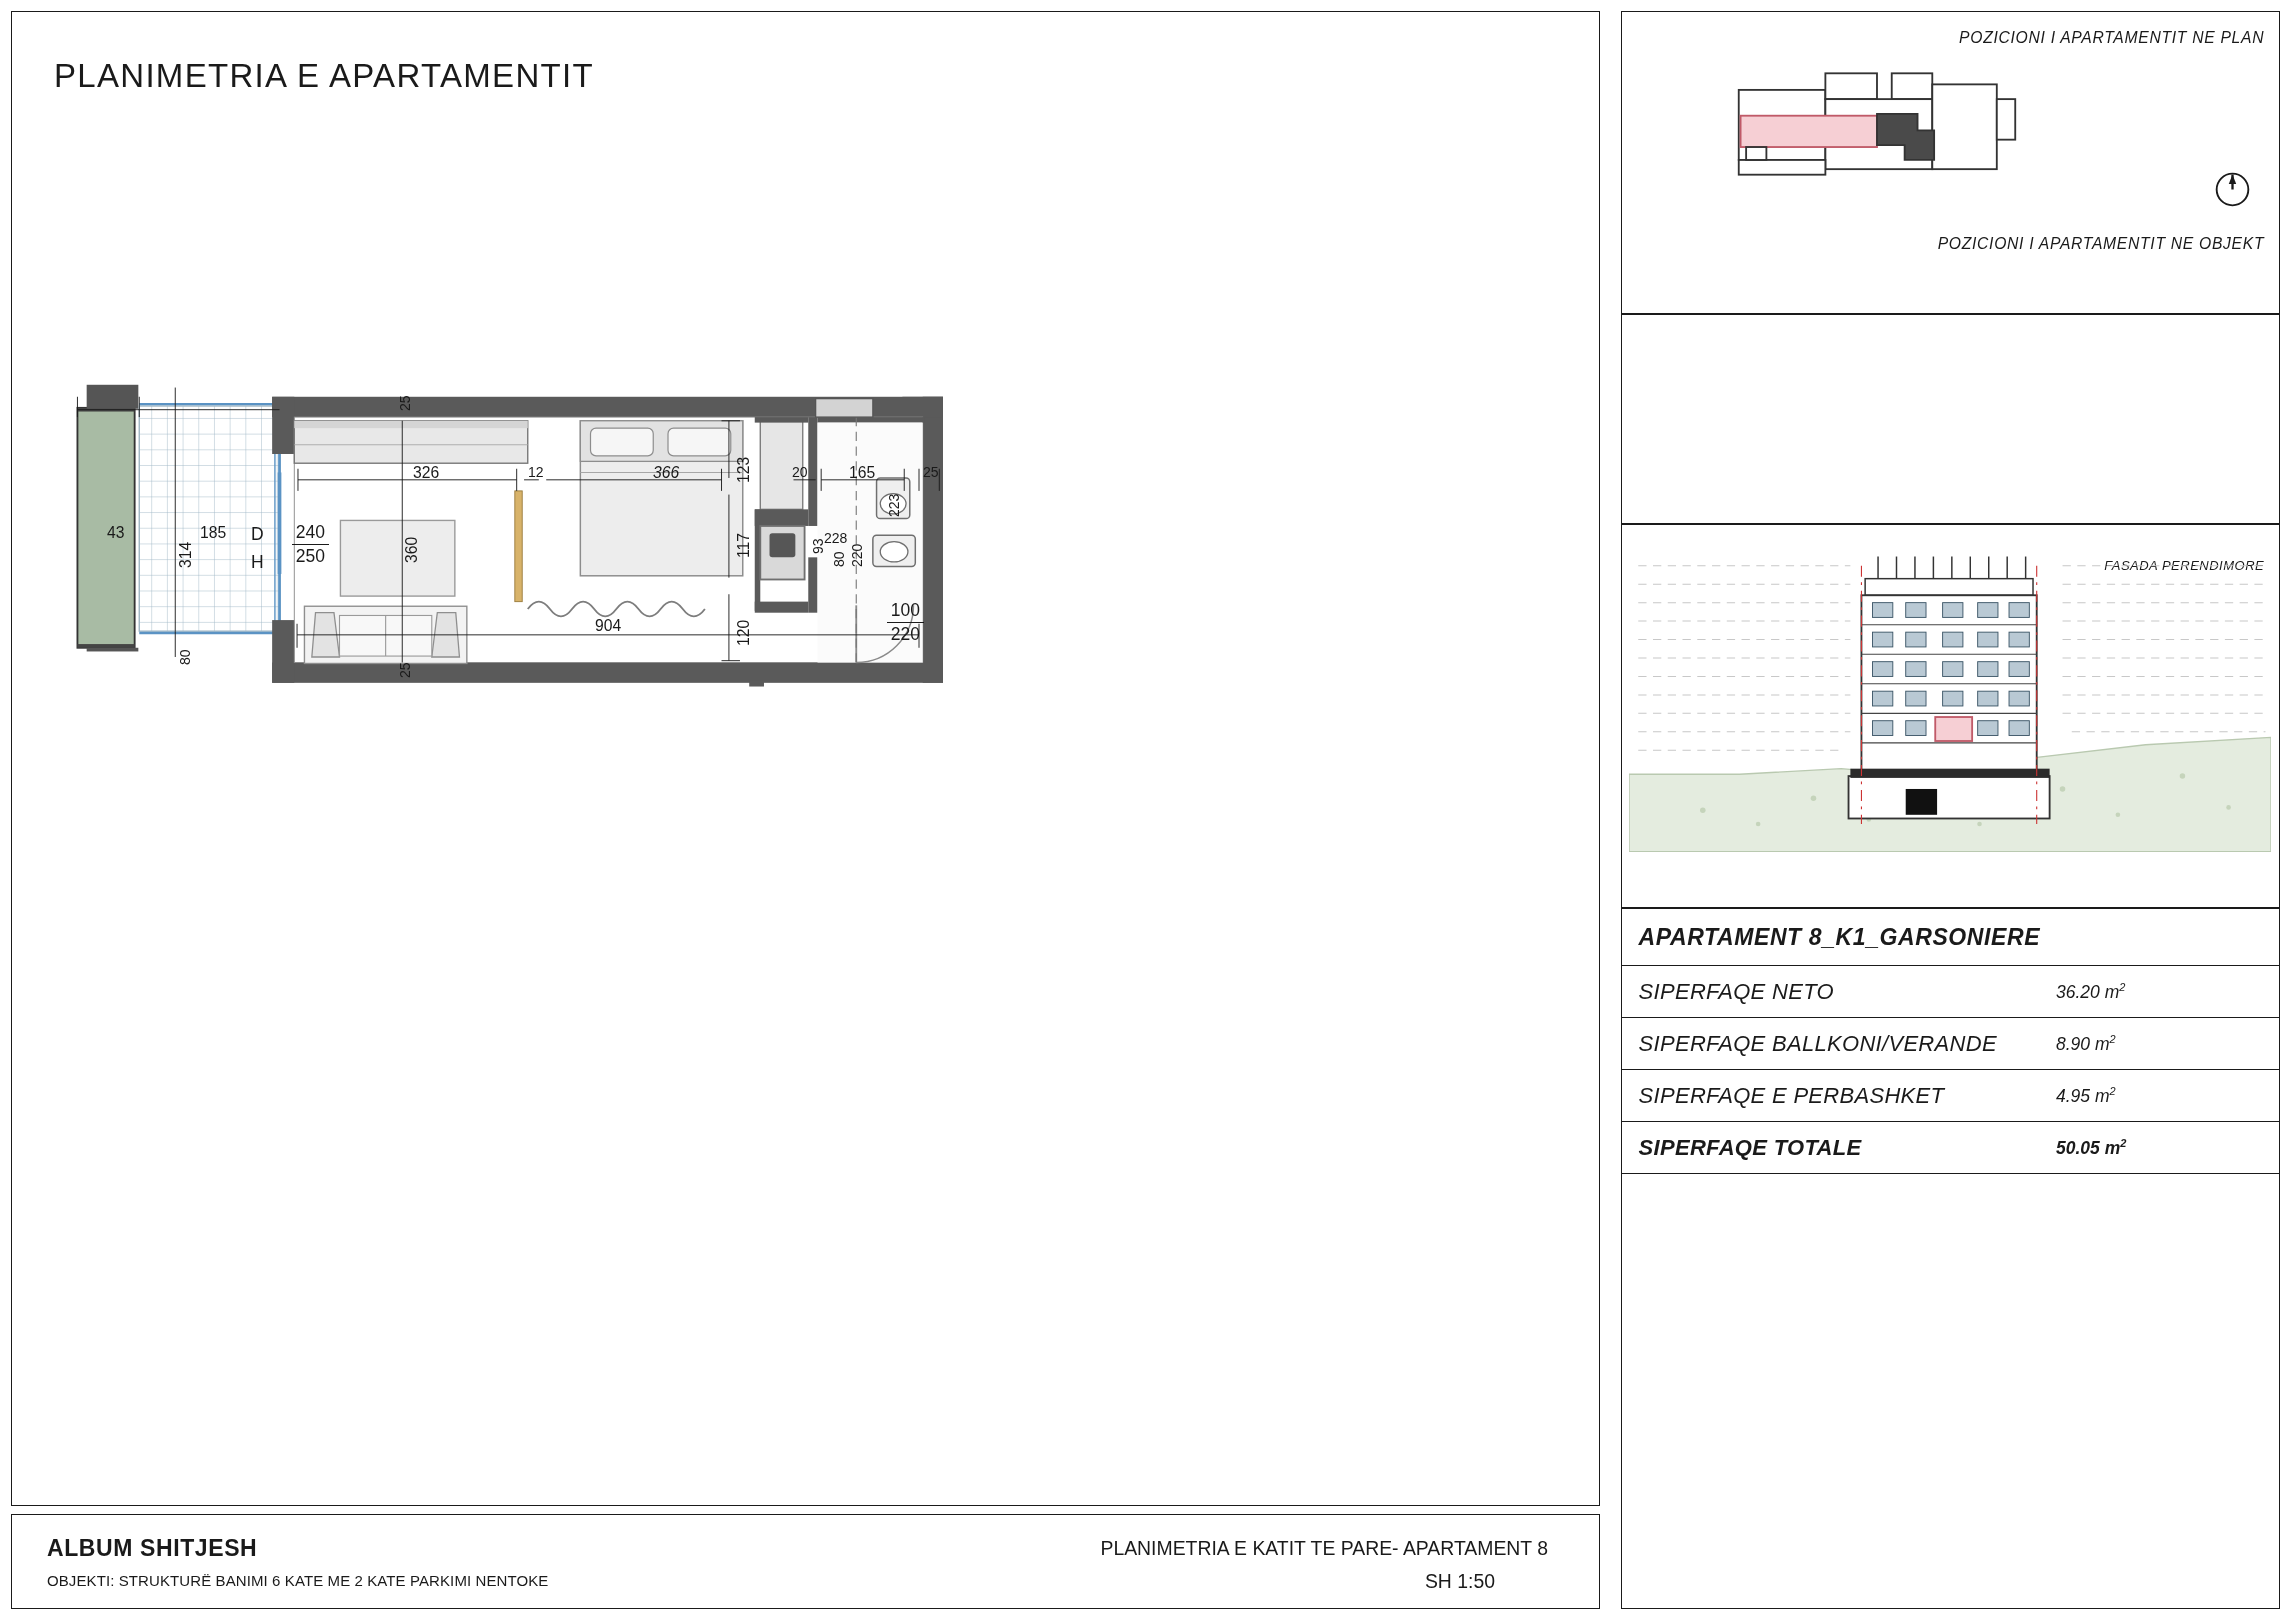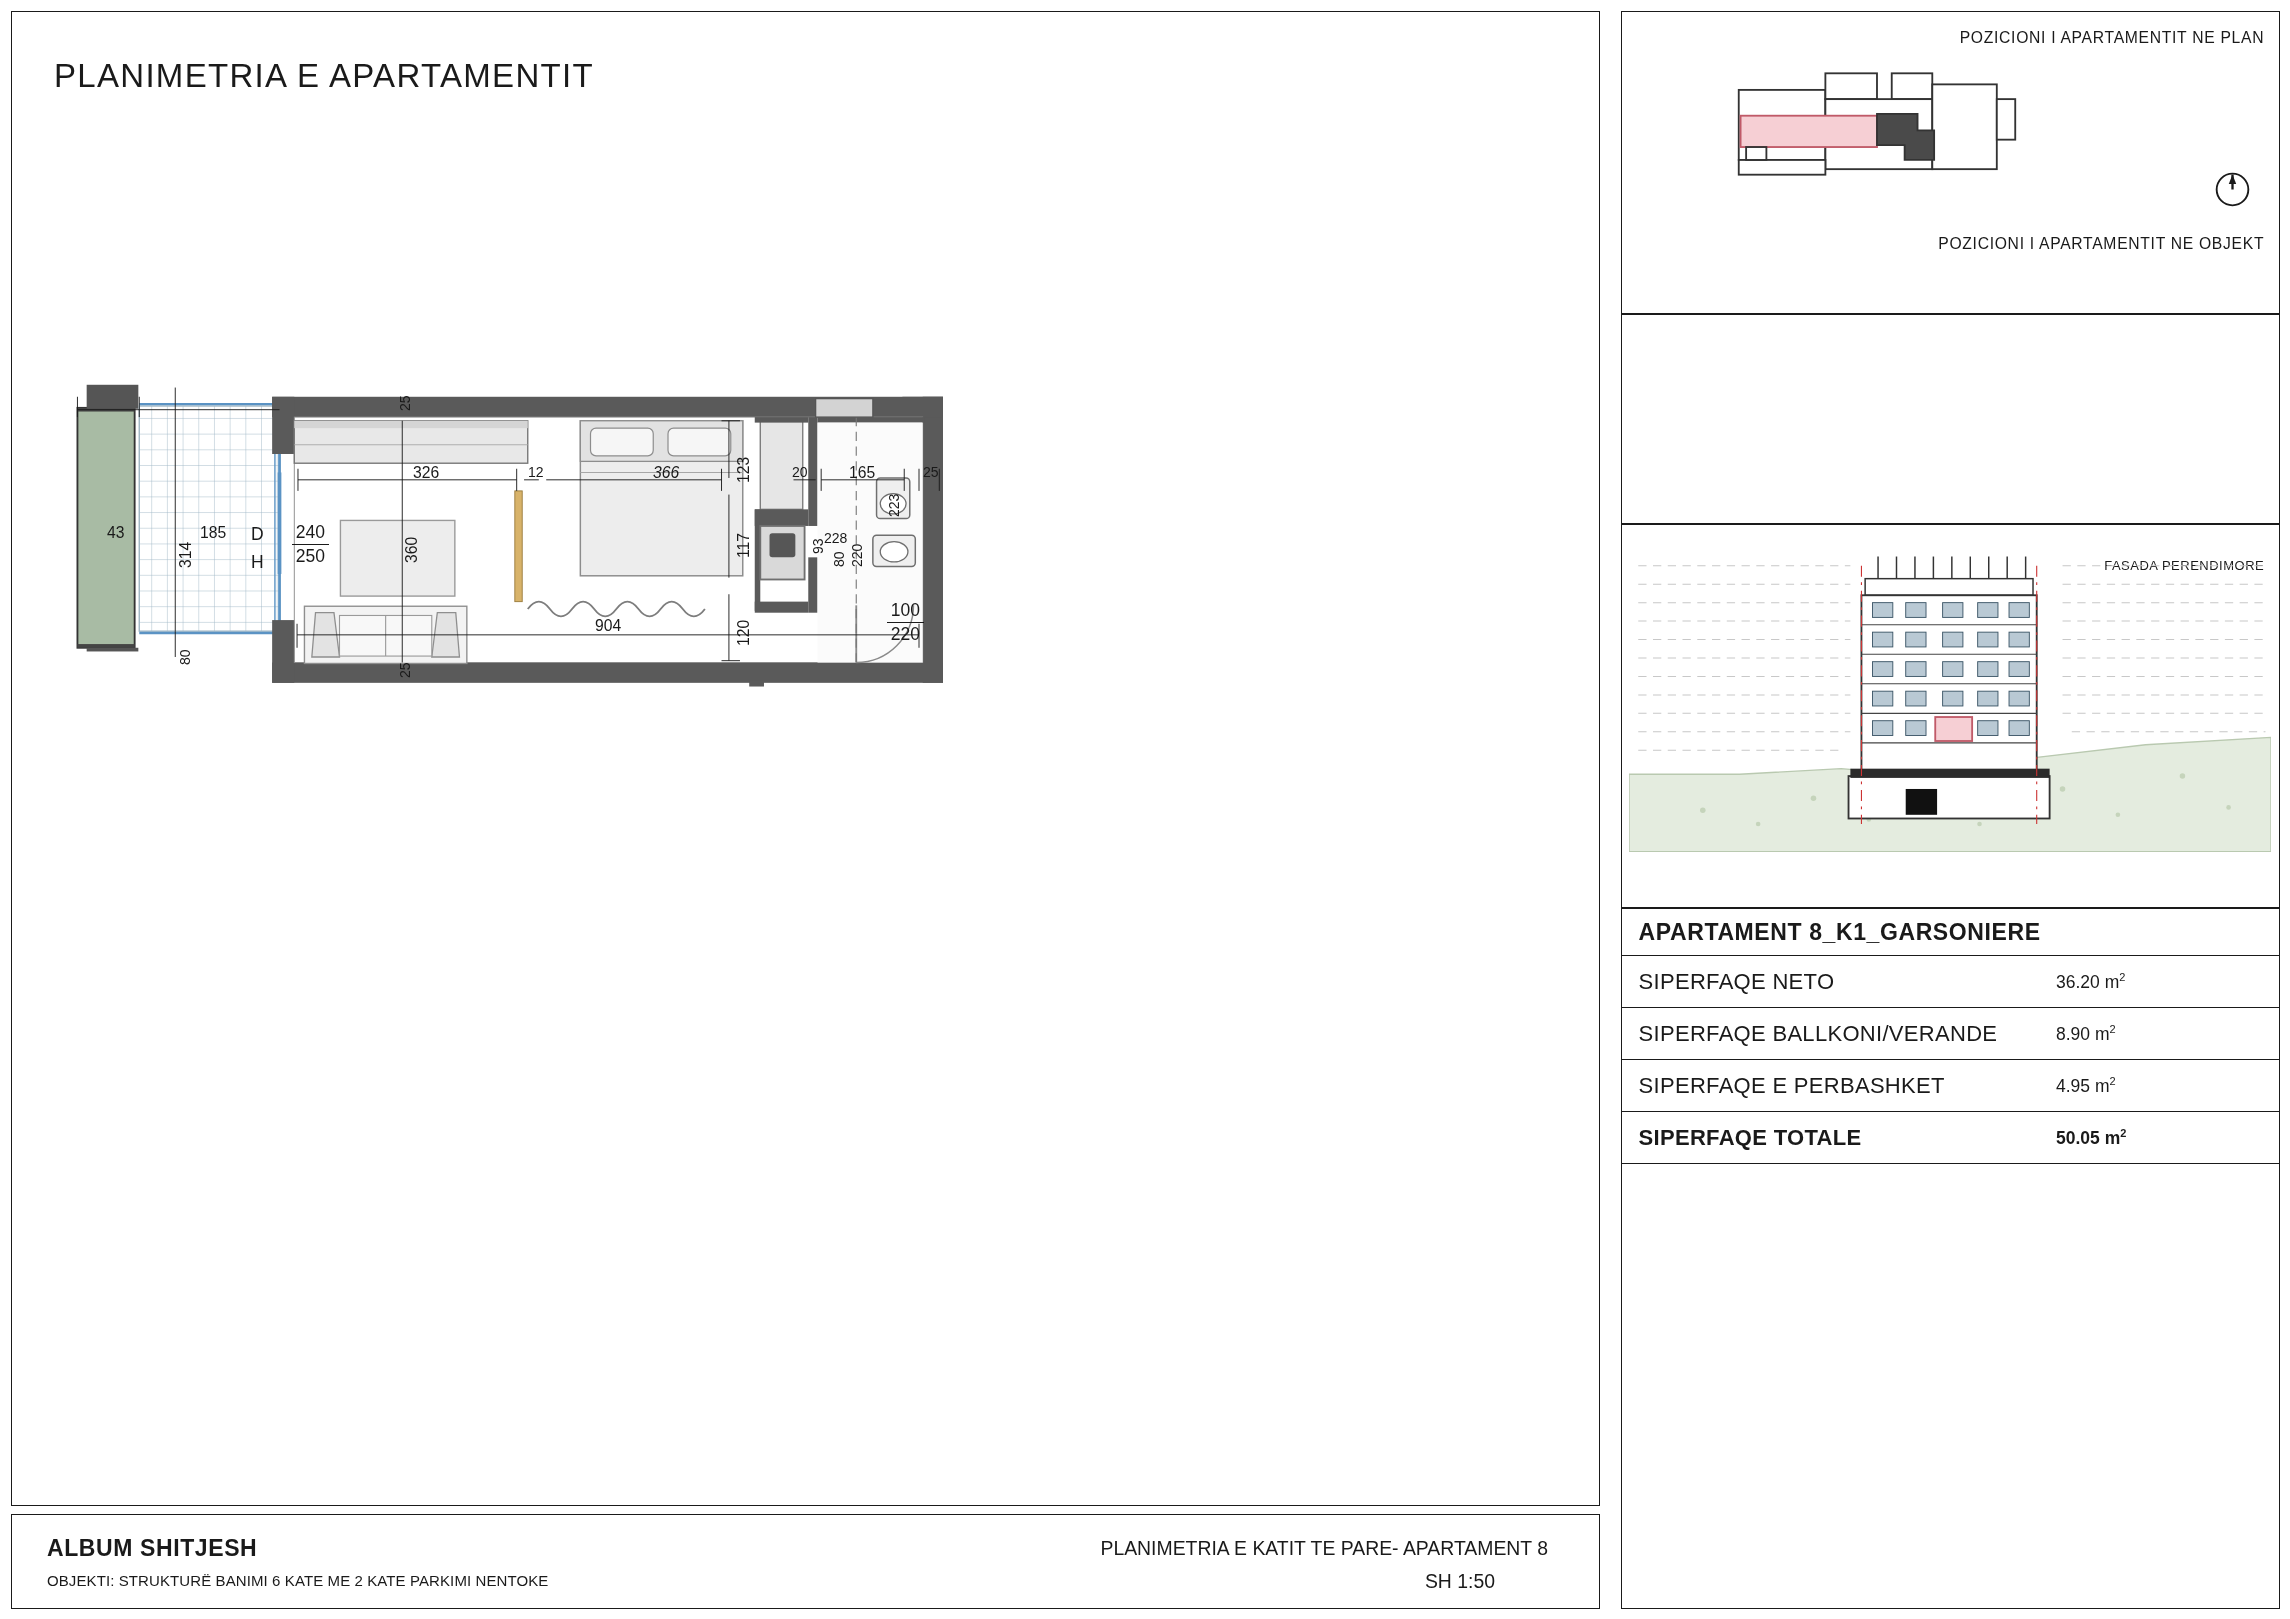--- a/index.html
+++ b/index.html
@@ -84,6 +84,7 @@
     border: 1.8px solid #1a1a1a;
     box-sizing: border-box;
     position: absolute;
+    font-style: italic;
   }
   .rc-sep {
     position: absolute;

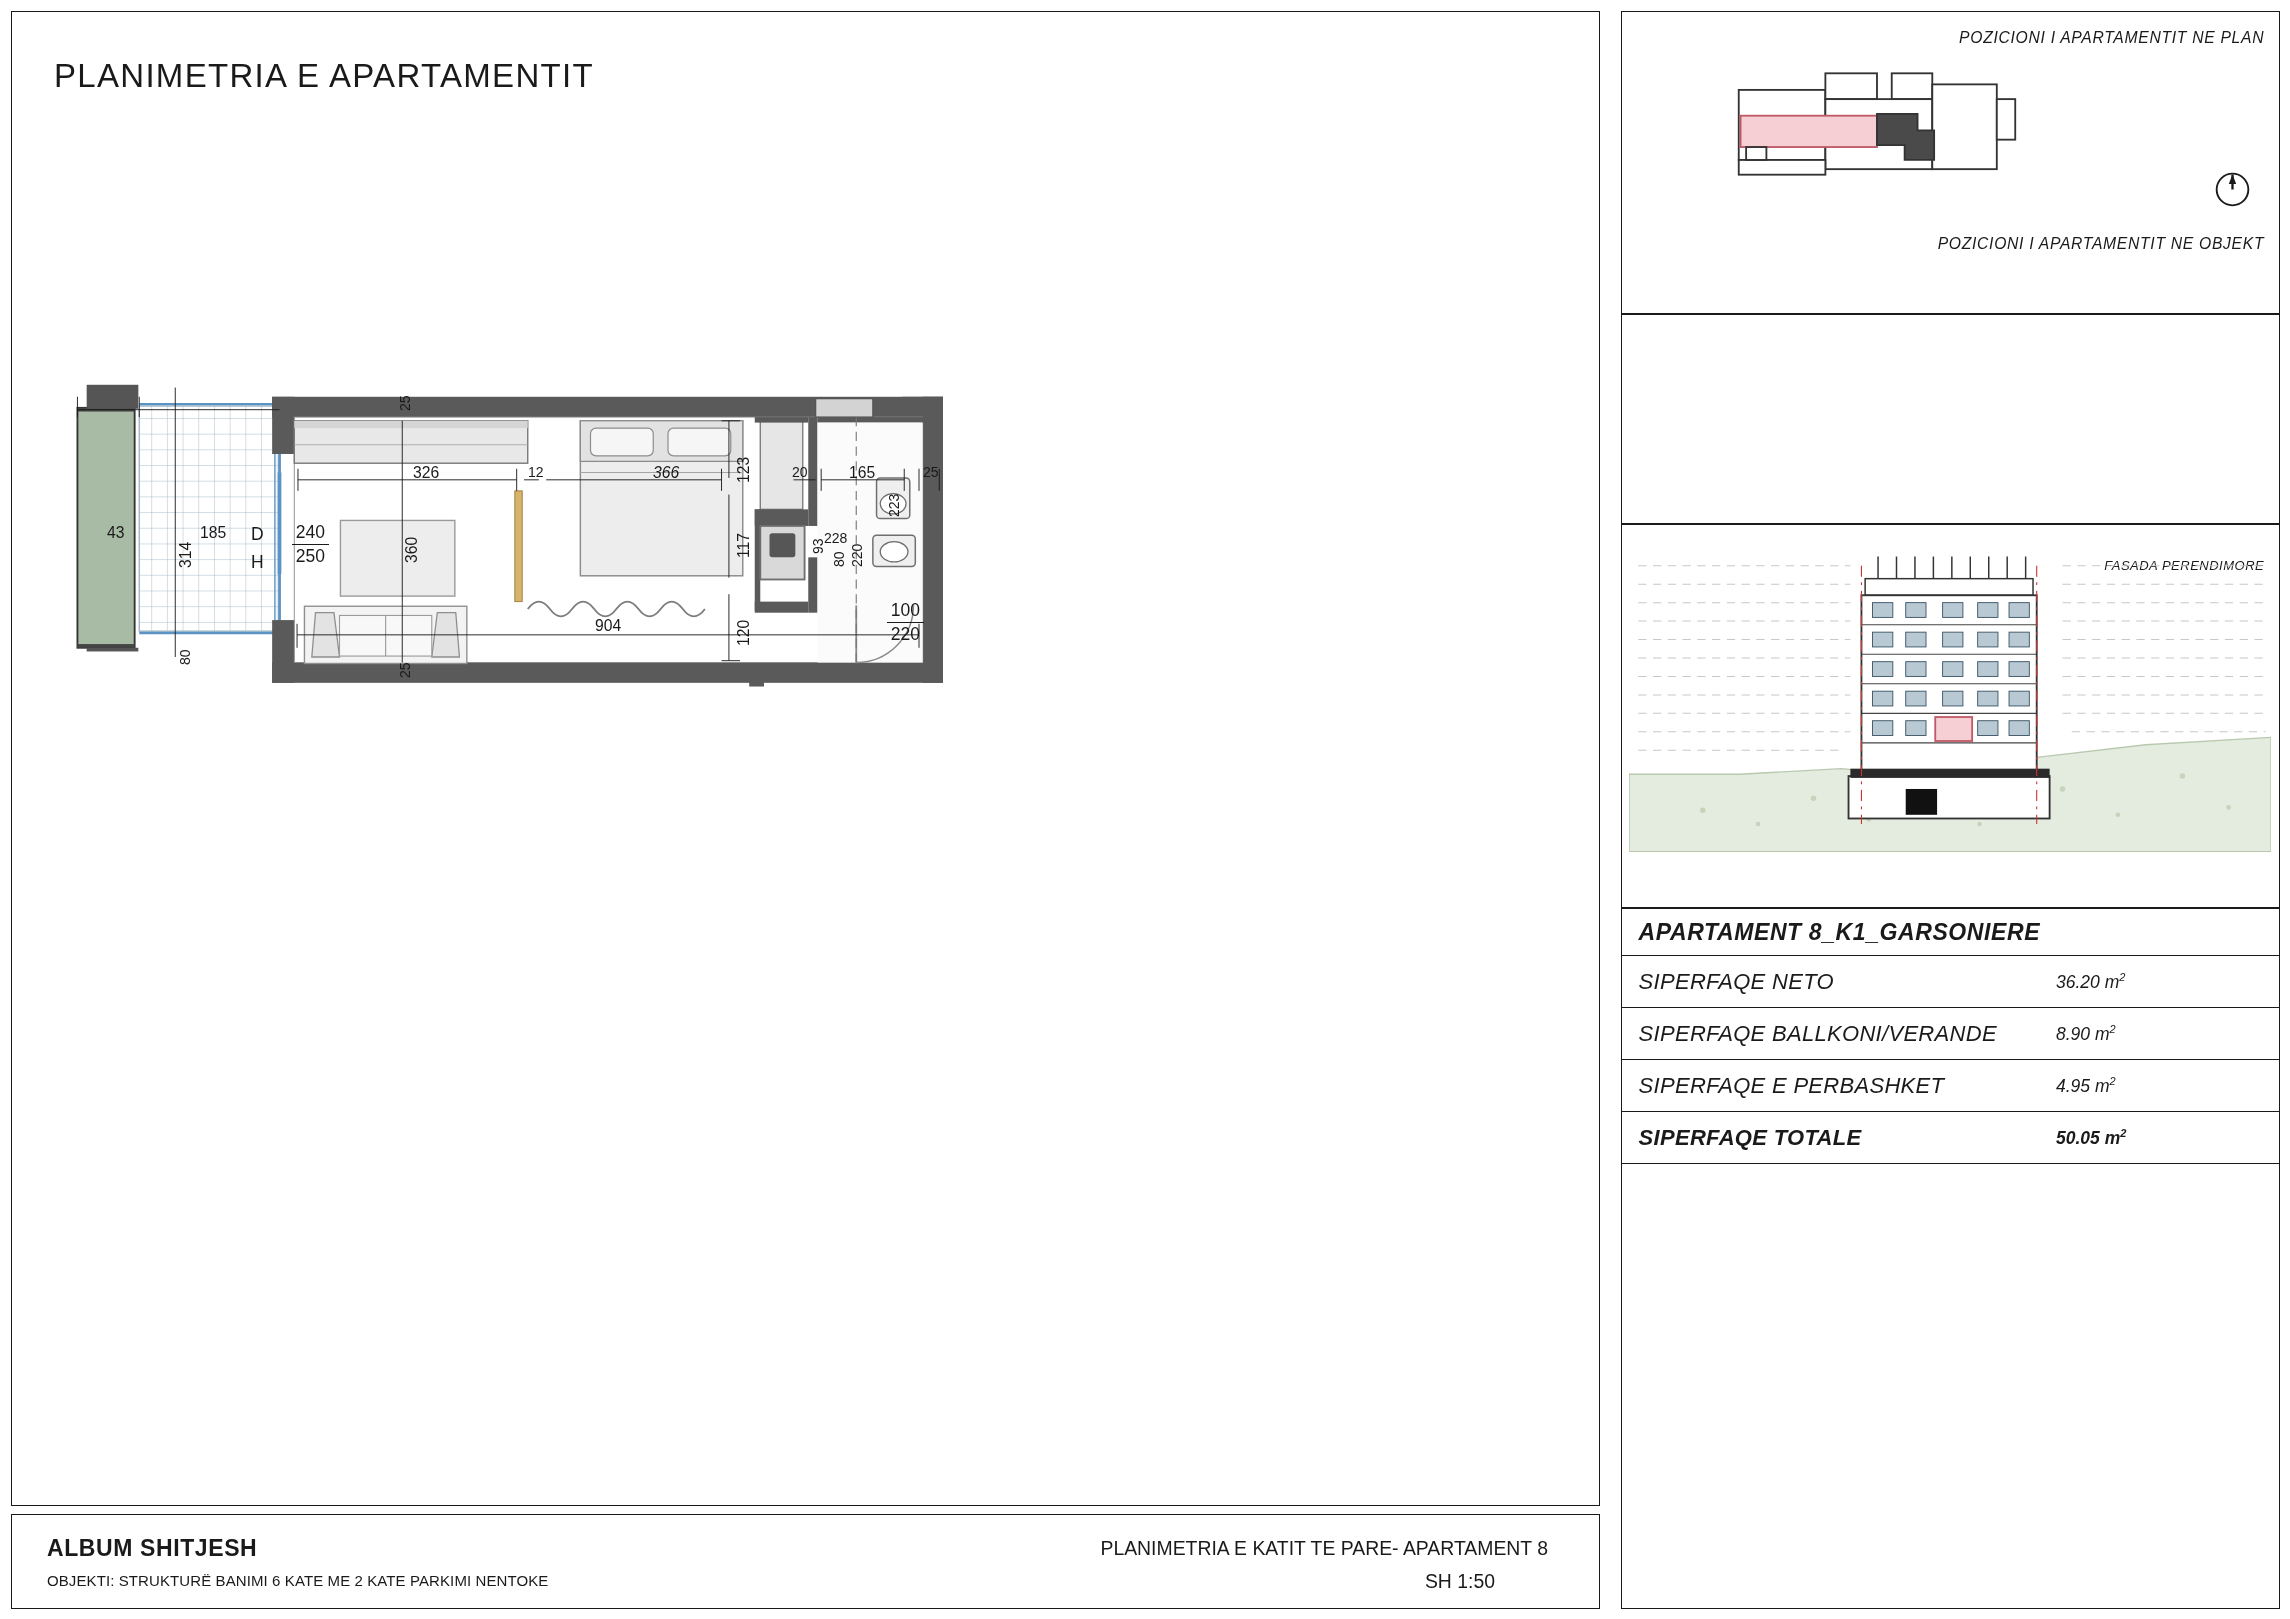--- a/index.html
+++ b/index.html
@@ -134,7 +134,7 @@
     box-sizing: border-box;
   }
   .at-row.header {
-    height: 47px;
+    height: 57px;
   }
   .at-label {
     position: absolute;

